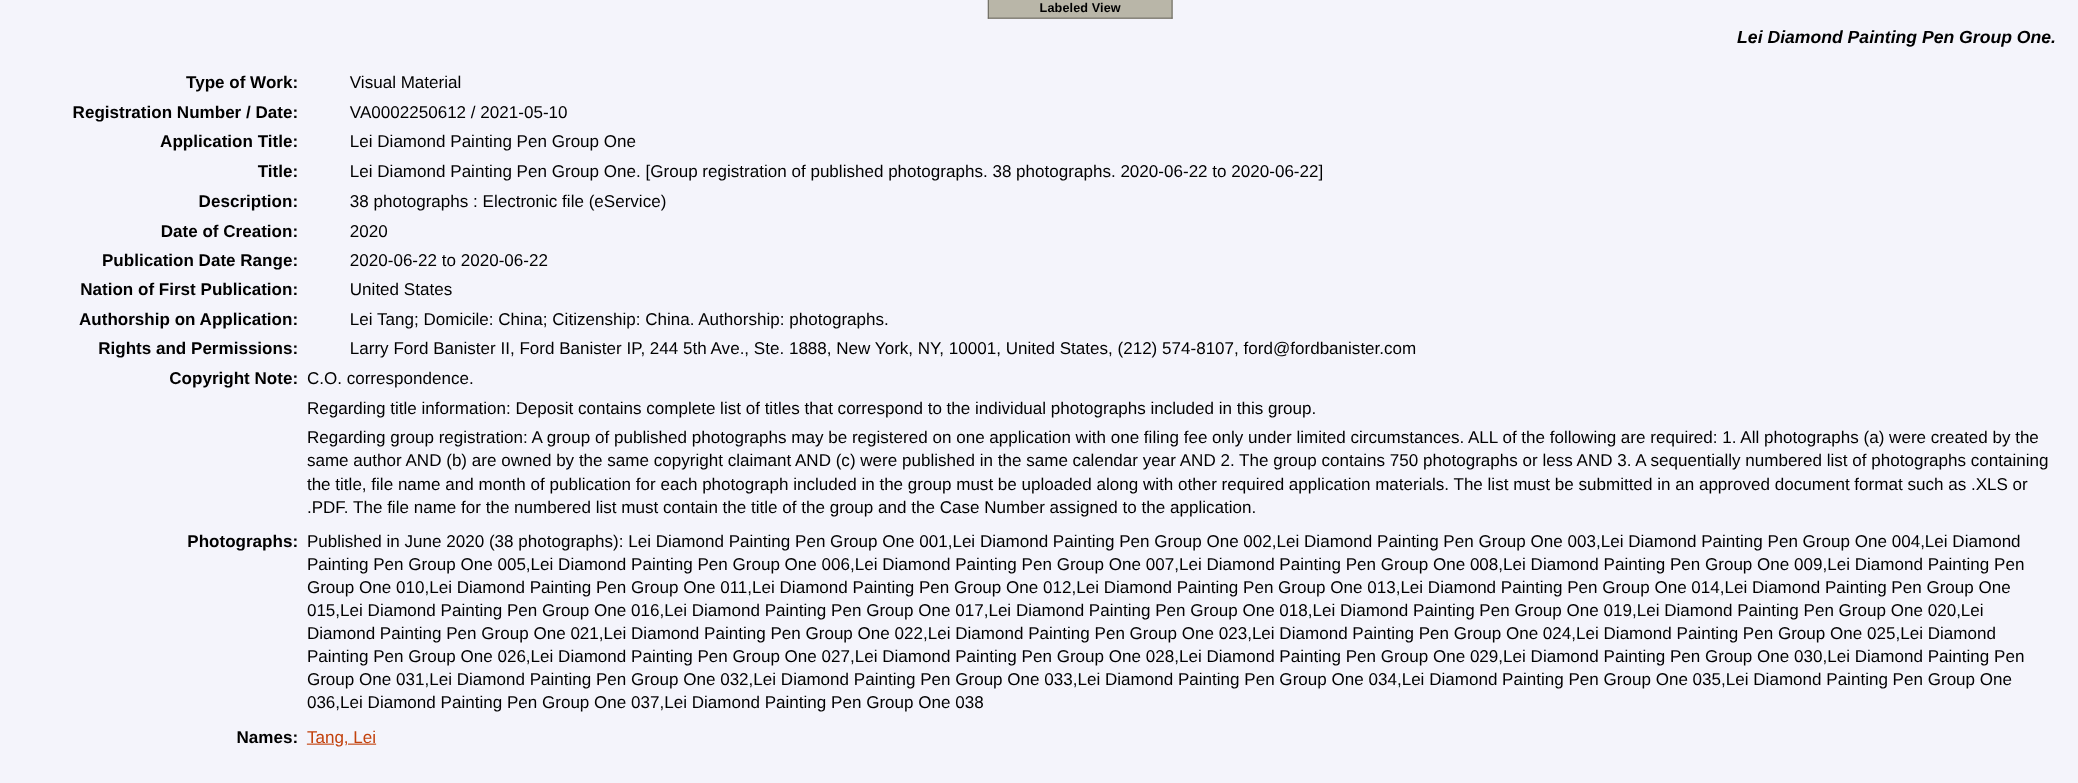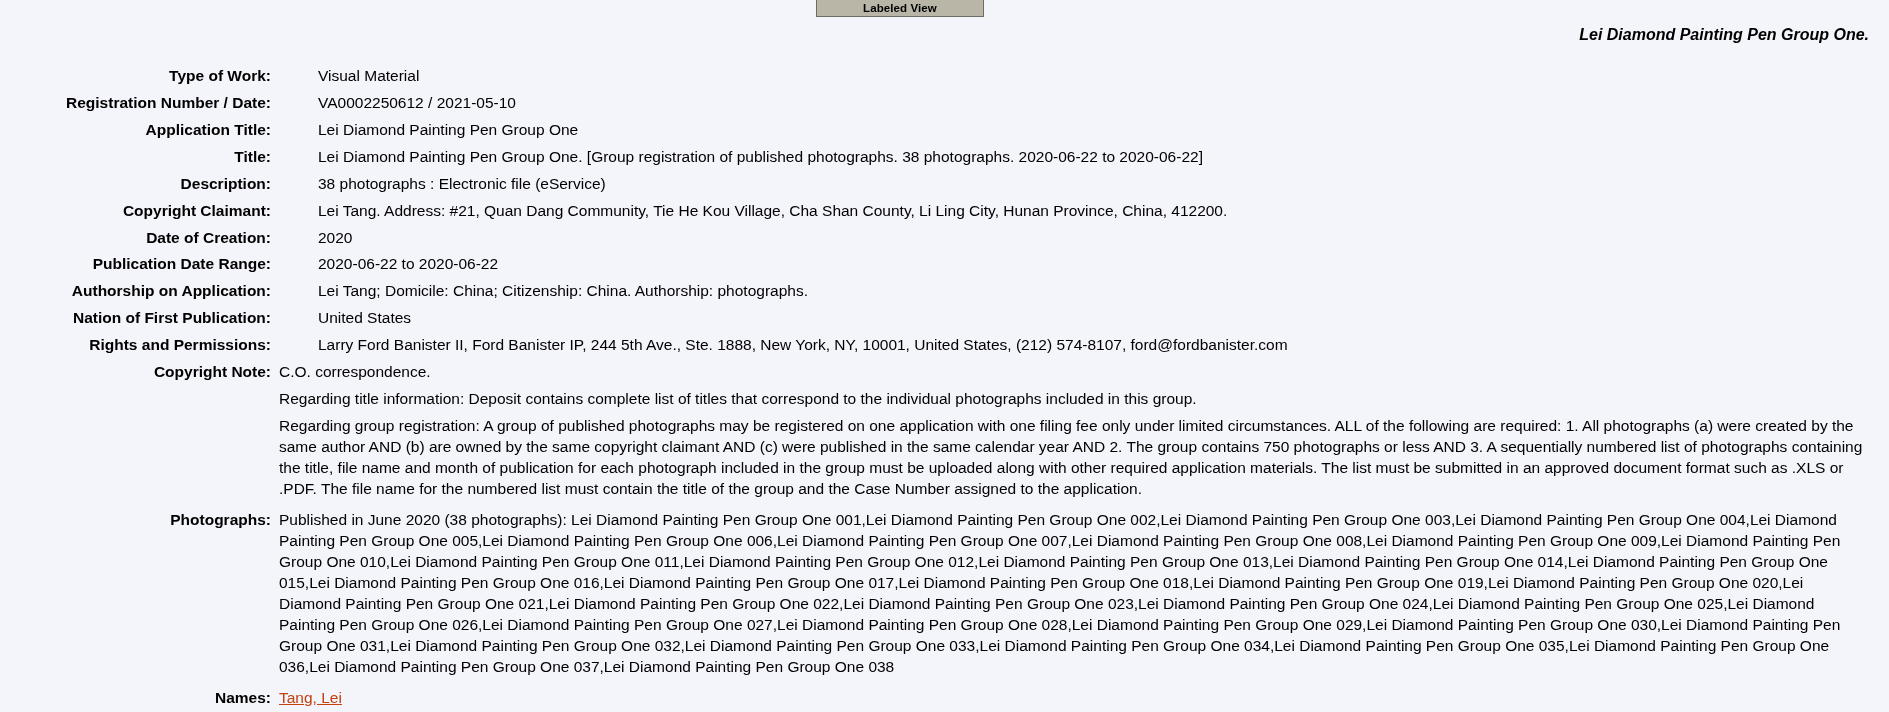--- a/index.html
+++ b/index.html
@@ -17,7 +17,7 @@
   }
   .toolbar {
     position: absolute;
-    left: 816px;
+    left: 898px;
     top: 0px;
     width: 168px;
     height: 17px;

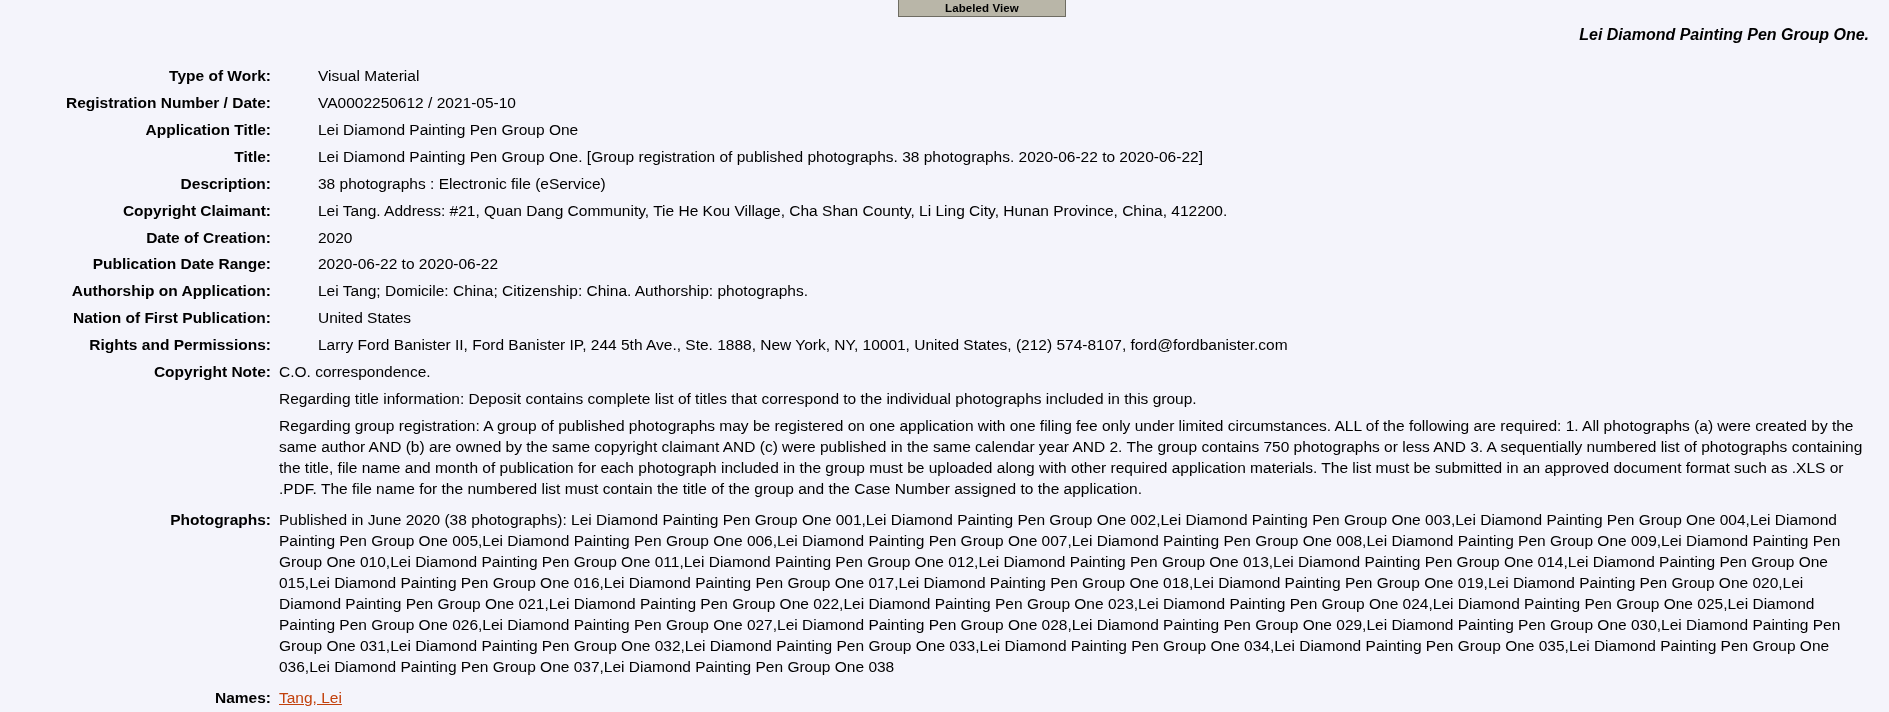--- a/index.html
+++ b/index.html
@@ -105,10 +105,6 @@
       <td class="value">38 photographs : Electronic file (eService)</td>
     </tr>
     <tr class="tight">
-      <td class="label">Copyright Claimant:</td>
-      <td class="value">Lei Tang. Address: #21, Quan Dang Community, Tie He Kou Village, Cha Shan County, Li Ling City, Hunan Province, China, 412200.</td>
-    </tr>
-    <tr class="tight">
       <td class="label">Date of Creation:</td>
       <td class="value">2020</td>
     </tr>

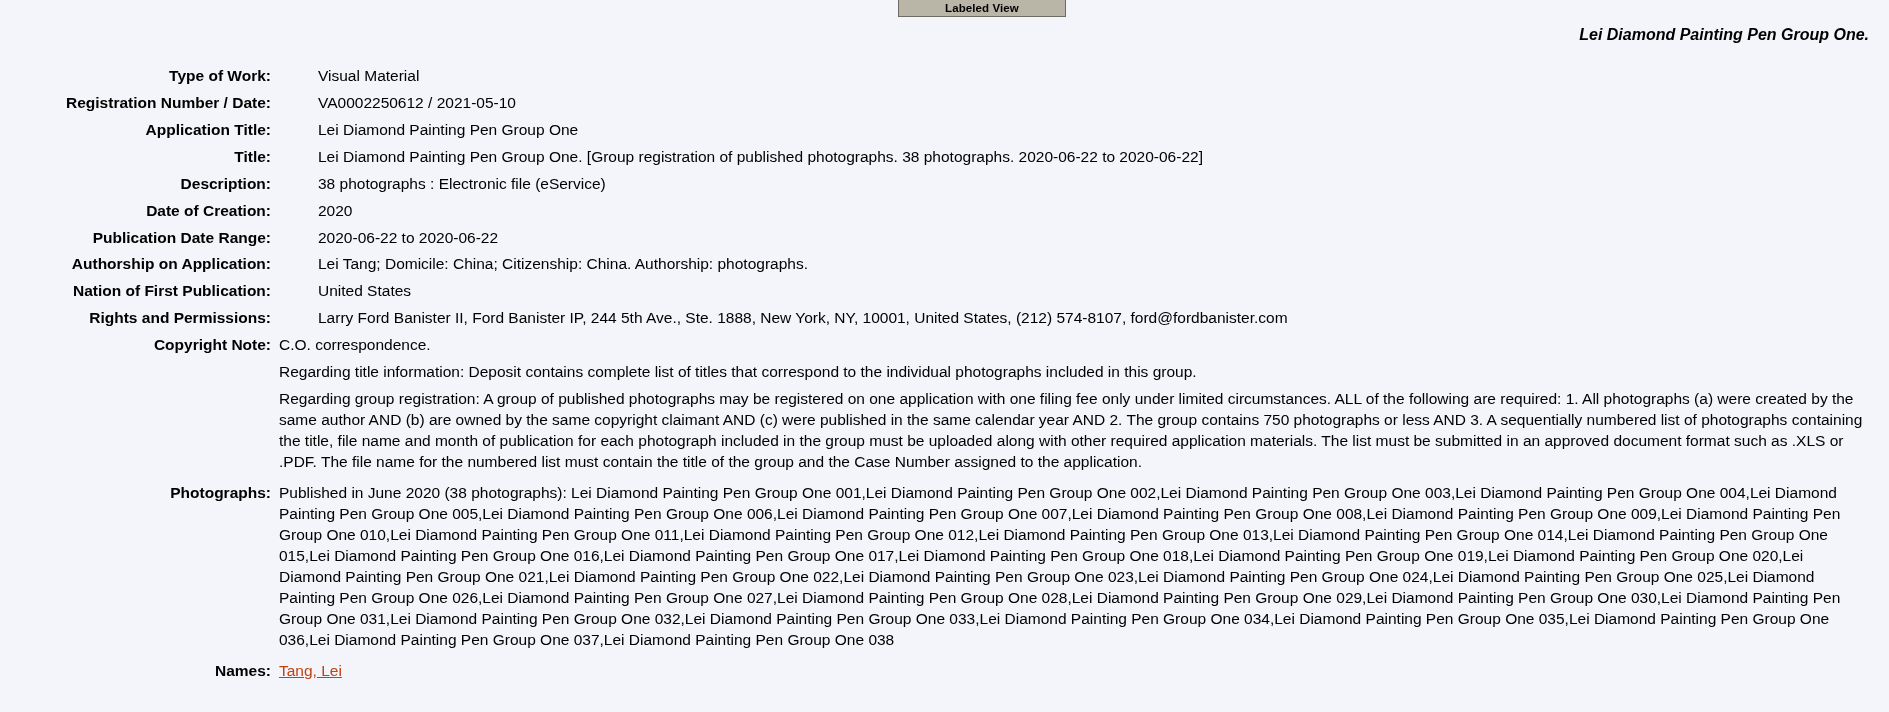--- a/index.html
+++ b/index.html
@@ -113,12 +113,12 @@
       <td class="value">2020-06-22 to 2020-06-22</td>
     </tr>
     <tr class="tight">
+      <td class="label">Nation of First Publication:</td>
+      <td class="value">United States</td>
+    </tr>
+    <tr class="tight">
       <td class="label">Authorship on Application:</td>
       <td class="value">Lei Tang; Domicile: China; Citizenship: China. Authorship: photographs.</td>
-    </tr>
-    <tr class="tight">
-      <td class="label">Nation of First Publication:</td>
-      <td class="value">United States</td>
     </tr>
     <tr class="tight">
       <td class="label">Rights and Permissions:</td>

